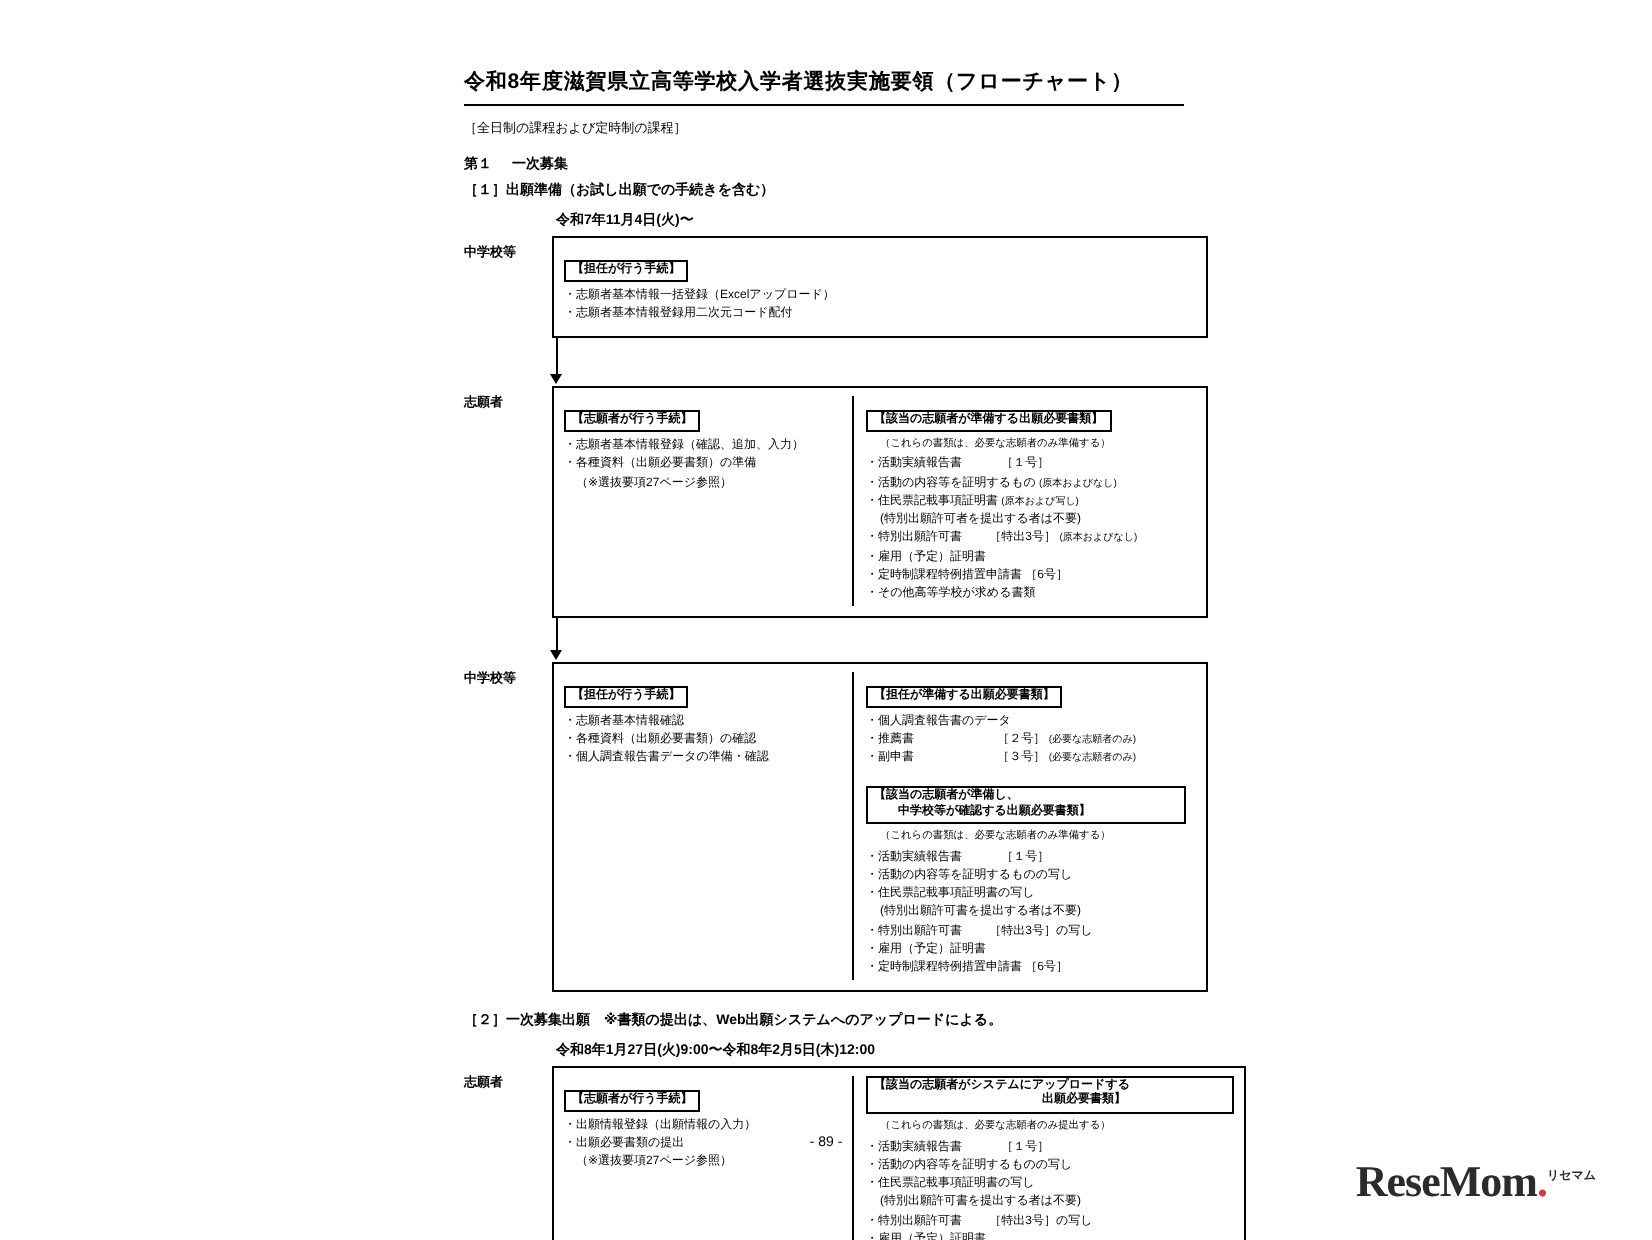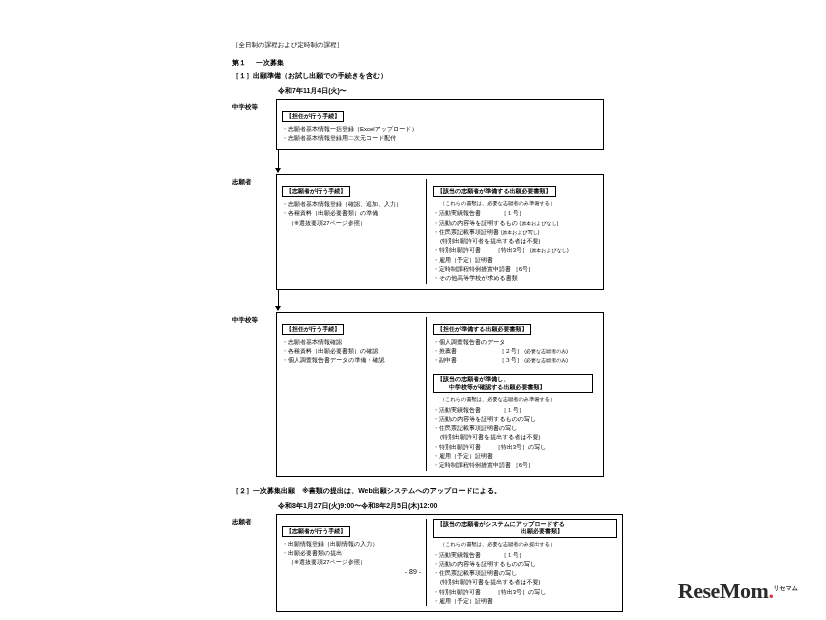--- a/index.html
+++ b/index.html
@@ -208,6 +208,7 @@
 
     <div class="doc">
 
+      <div class="title">令和8年度滋賀県立高等学校入学者選抜実施要領（フローチャート）</div>
 
       <div class="subtitle">［全日制の課程および定時制の課程］</div>
 

